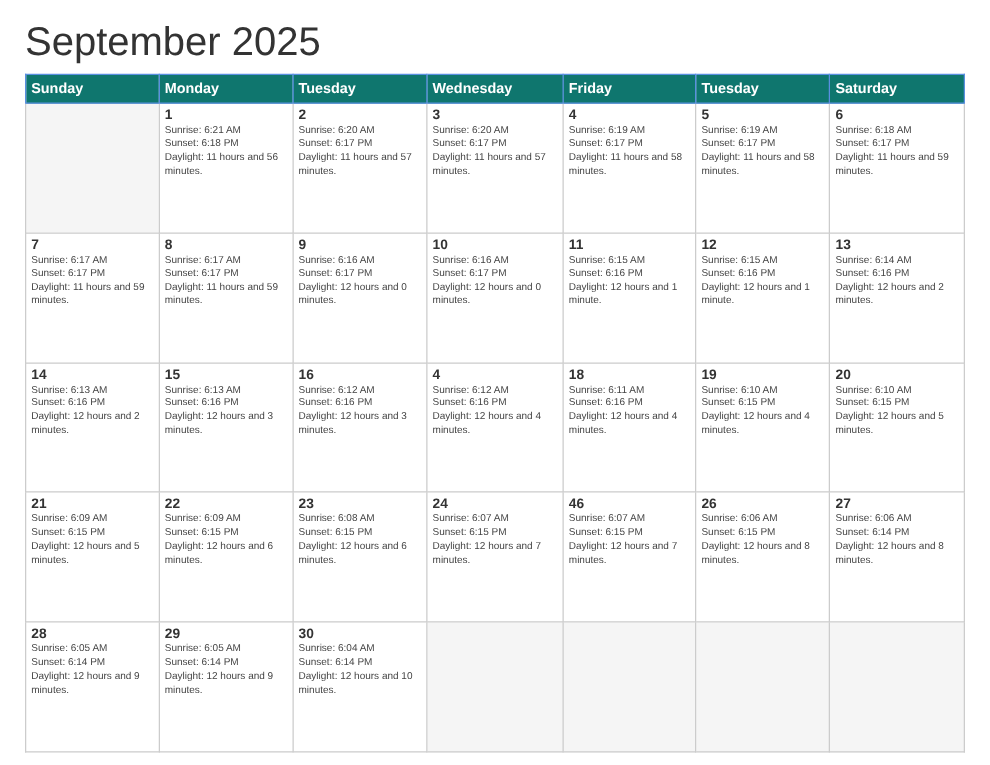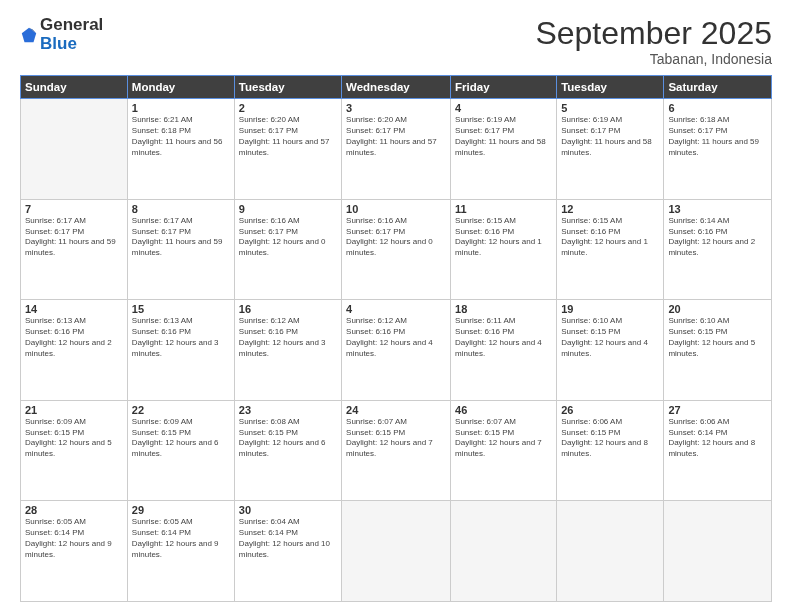--- a/index.html
+++ b/index.html
@@ -105,16 +105,6 @@
 
 <div class="page">
   <div class="header">
-    <div class="logo">
-      <svg class="logo-icon" viewBox="0 0 20 20" xmlns="http://www.w3.org/2000/svg">
-        <polygon points="10,2 18,8 15,18 5,18 2,8" fill="#2a6dd9"></polygon>
-        <polygon points="10,2 18,8 14,4" fill="#1a4a99"></polygon>
-      </svg>
-      <div class="logo-text">
-        <span class="logo-general">General</span>
-        <span class="logo-blue">Blue</span>
-      </div>
-    </div>
     <div class="title-block">
       <div class="month-title">September 2025</div>
       <div class="location">Tabanan, Indonesia</div>

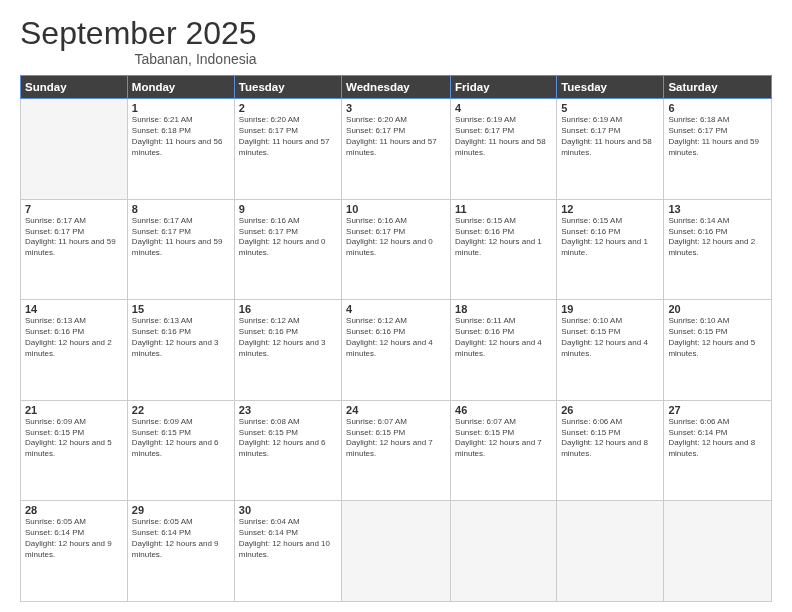--- a/index.html
+++ b/index.html
@@ -107,7 +107,6 @@
   <div class="header">
     <div class="title-block">
       <div class="month-title">September 2025</div>
-      <div class="location">Tabanan, Indonesia</div>
     </div>
   </div>
 

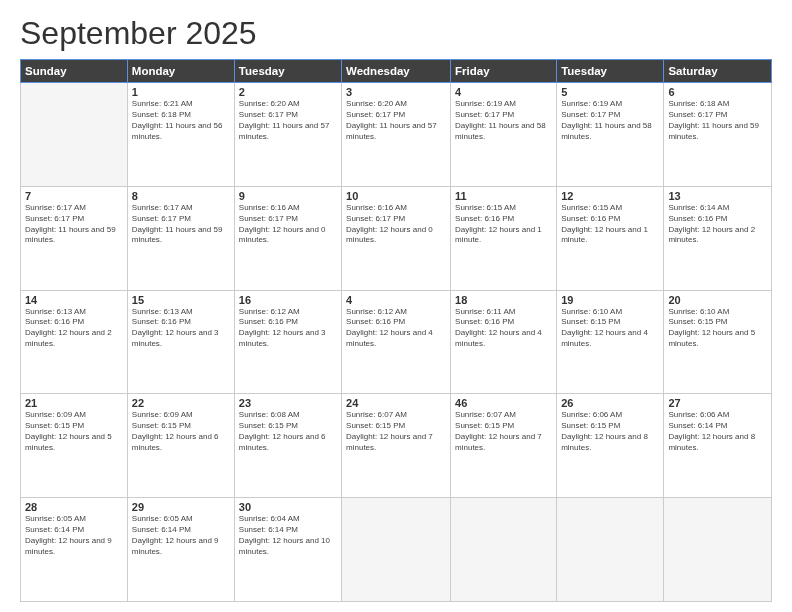--- a/index.html
+++ b/index.html
@@ -66,7 +66,7 @@
       flex: 1;
     }
     .calendar-table th {
-      background-color: #404040;
+      background-color: #0f766e;
       color: #fff;
       font-size: 11.5px;
       font-weight: bold;

